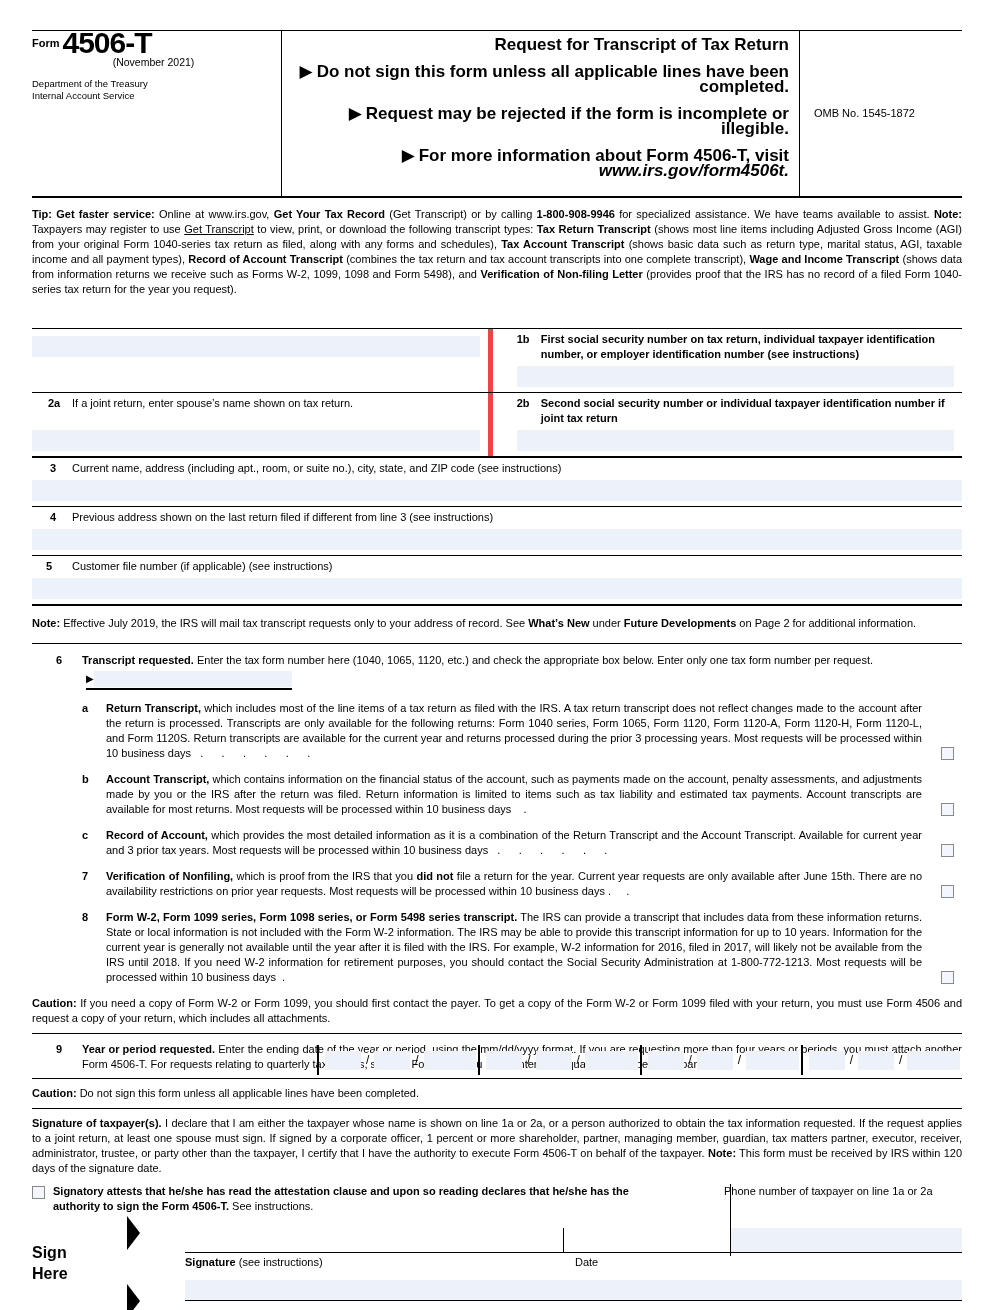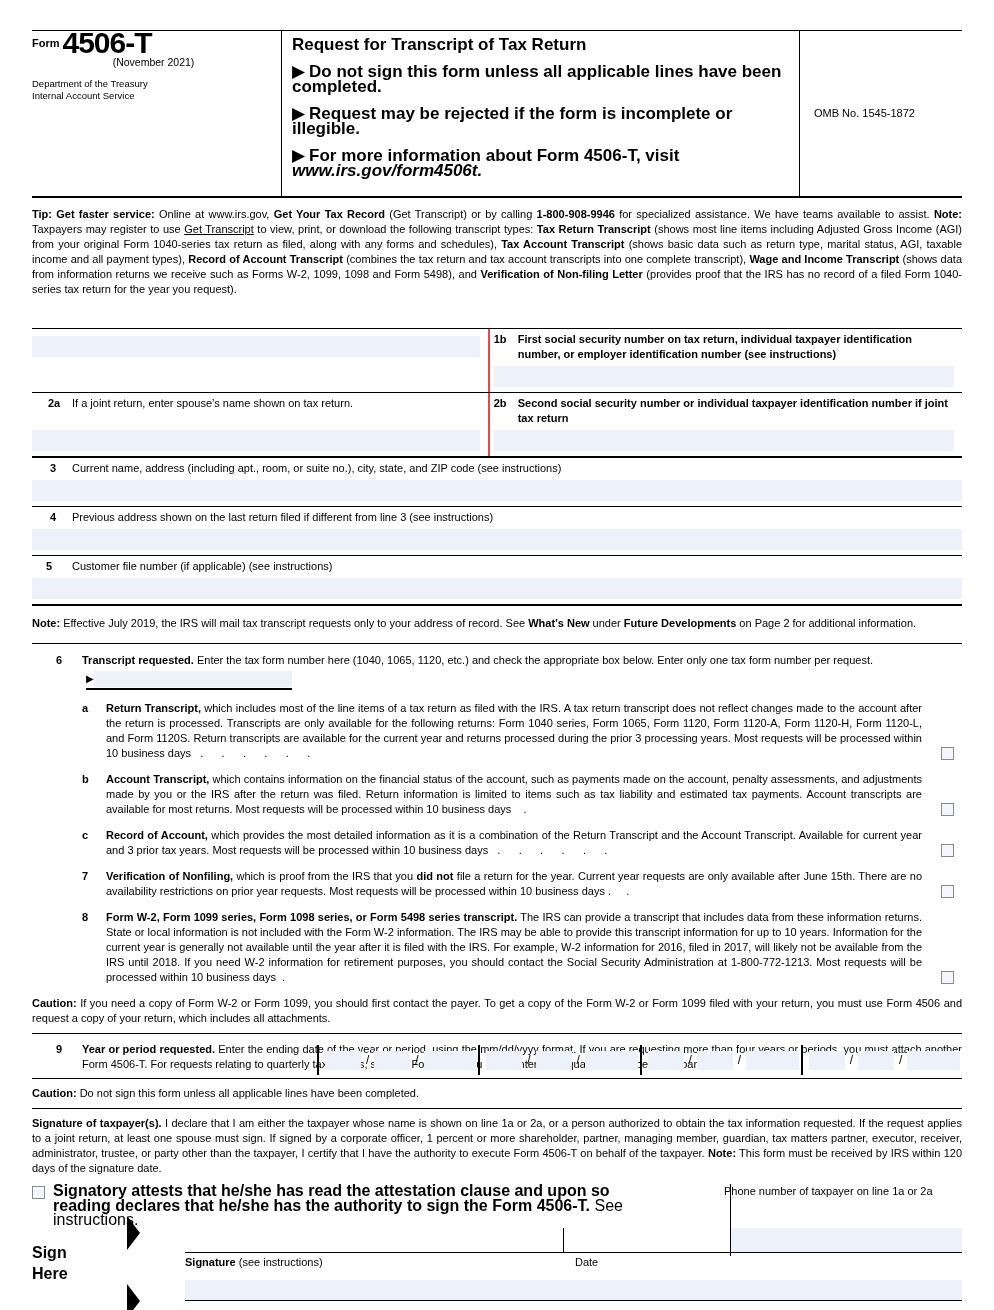--- a/index.html
+++ b/index.html
@@ -20,7 +20,7 @@
   .form-num{font-size:30px;font-weight:bold;letter-spacing:-1px;margin-left:3px}
   .rev{text-align:center;font-size:10.5px;margin-top:-2px}
   .agency{font-size:9.5px;line-height:11.5px;margin-top:8px}
-  .hdr-mid{flex:1;border-right:1px solid #000;text-align:left;padding:6px 10px;box-sizing:border-box}
+  .hdr-mid{flex:1;border-right:1px solid #000;text-align:right;padding:6px 10px;box-sizing:border-box}
   .hdr-title{font-size:17px;font-weight:bold;margin-bottom:5px}
   .hdr-bullet{font-size:17px;font-weight:bold;margin:12px 0}
   .tri{margin-right:4px}

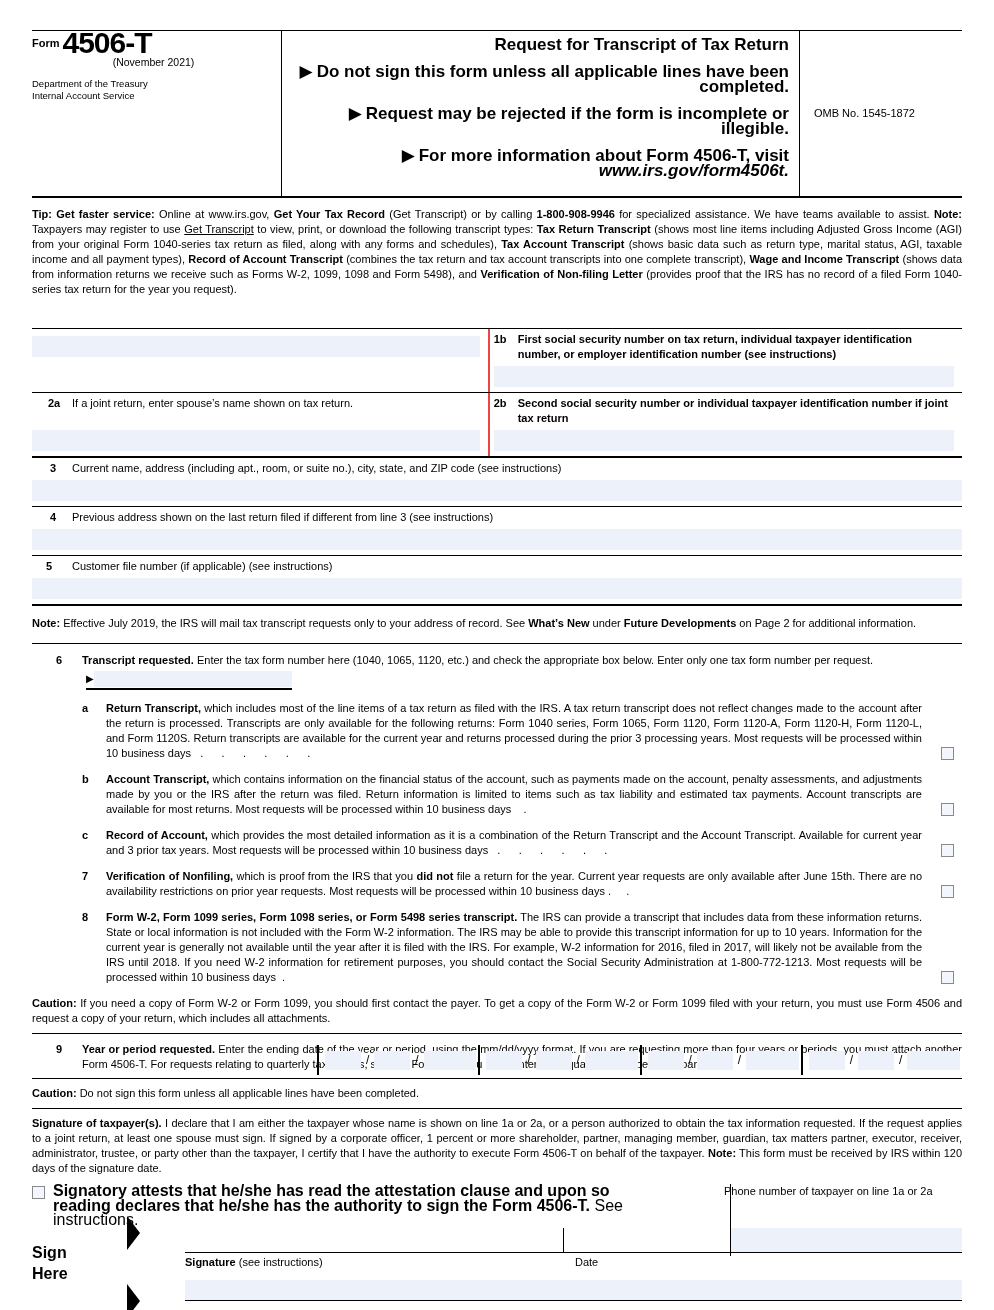--- a/index.html
+++ b/index.html
@@ -33,7 +33,7 @@
   .trow{display:flex;border-bottom:1px solid #000}
   .trow:last-child{border-bottom:none}
   .tcell{width:49%;box-sizing:border-box;padding:3px 8px 5px 0;position:relative}
-  .tcell.rt{width:51%;border-left:2px solid #ef4444;padding-left:4px}
+  .tcell.rt{width:51%;border-left:5px solid #ef4444;padding-left:24px}
   .tlabel{position:relative;padding-left:40px;min-height:30px}
   .tlabel .num{position:absolute;left:16px;font-weight:bold}
   .strip{height:21px;margin-top:4px}

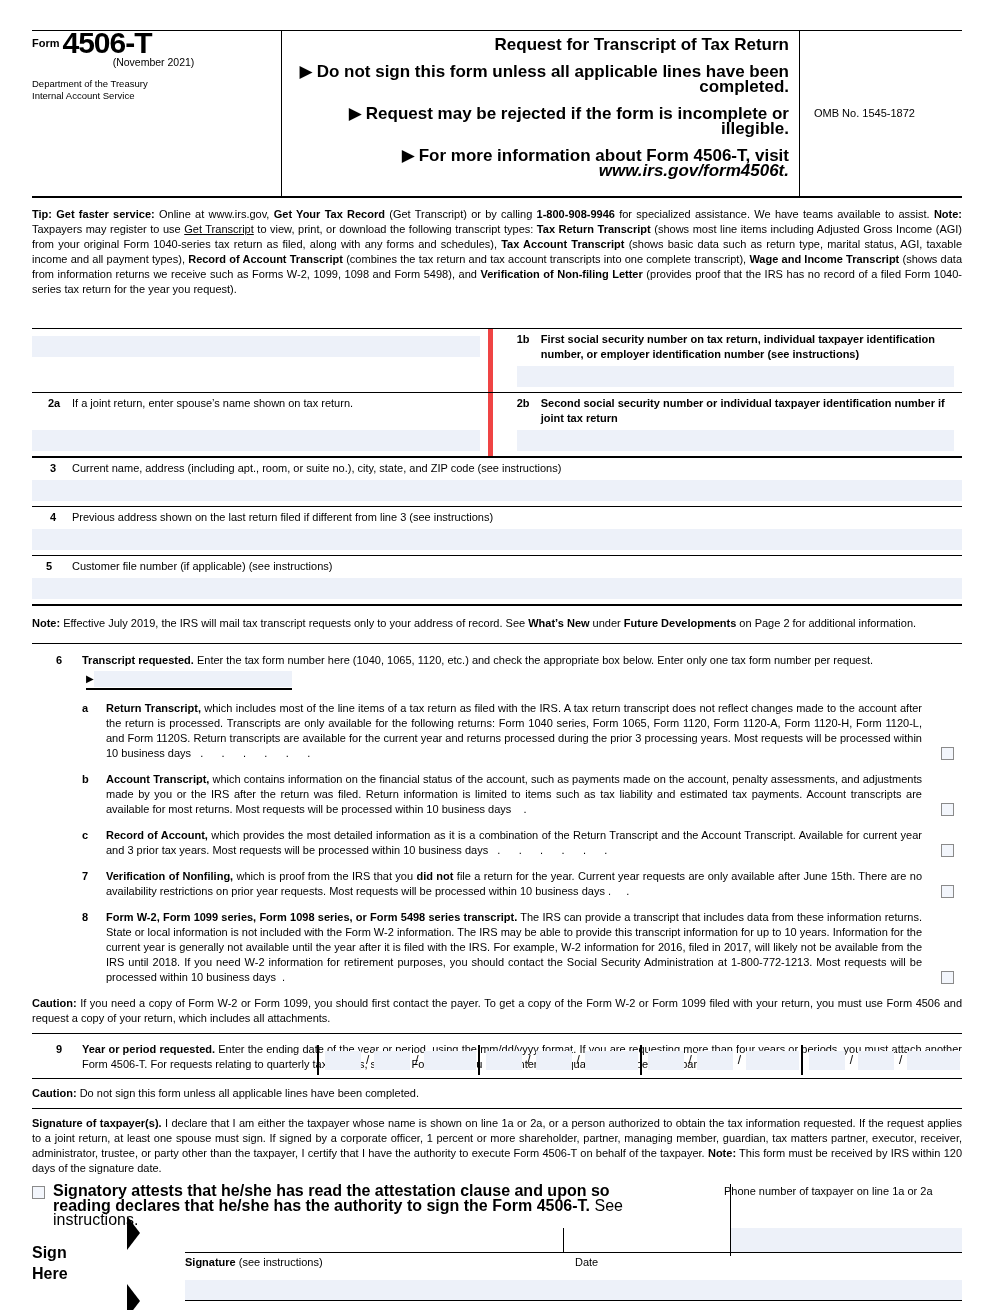--- a/index.html
+++ b/index.html
@@ -71,7 +71,7 @@
   .vline-phone{position:absolute;left:698px;top:0;bottom:16px;border-left:1px solid #000}
   .attest-row{display:flex;min-height:44px}
   .attest-row .cb{margin:2px 8px 0 0;flex:none}
-  .attest-text{width:600px;font-size:16px;line-height:14.5px}
+  .attest-text{width:600px;font-size:11px;line-height:14.5px}
   .phone-label{margin-left:auto;width:250px;box-sizing:border-box;padding-left:12px;line-height:14.5px}
   .sigrow{margin-left:153px;position:relative;display:flex;border-bottom:1.5px solid #000;height:24px}
   .sigspace{width:378px}

